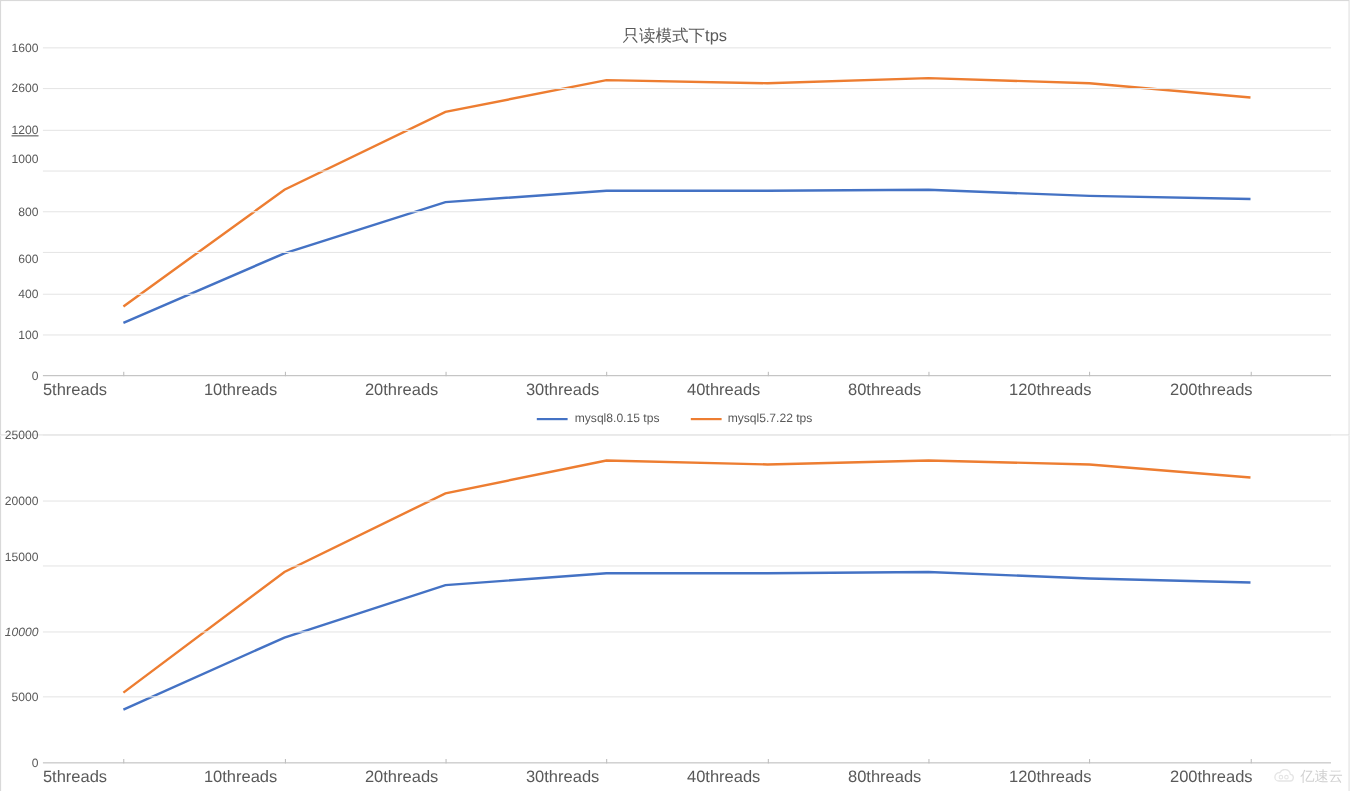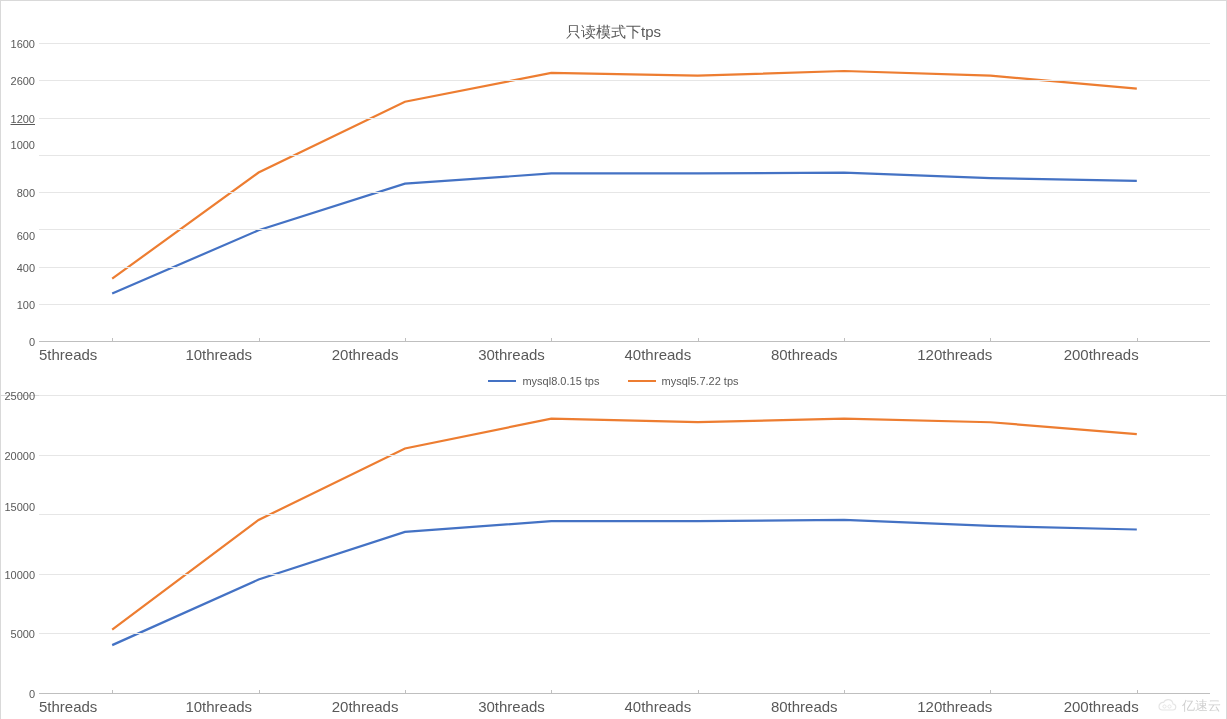--- a/index.html
+++ b/index.html
@@ -177,7 +177,7 @@
     <div class="y-axis" id="yaxis-1">
         <div class="y-tick" style="bottom: 0px;">0</div>
         <div class="y-tick" style="bottom: 59.6px;">5000</div>
-        <div class="y-tick" style="bottom: 119.2px;">10000</div>
+        <div class="y-tick" style="bottom: 119.2px; font-style: italic;">10000</div>
         <div class="y-tick" style="bottom: 187px;">15000</div>
         <div class="y-tick" style="bottom: 238.4px;">20000</div>
         <div class="y-tick" style="bottom: 298px;">25000</div>

